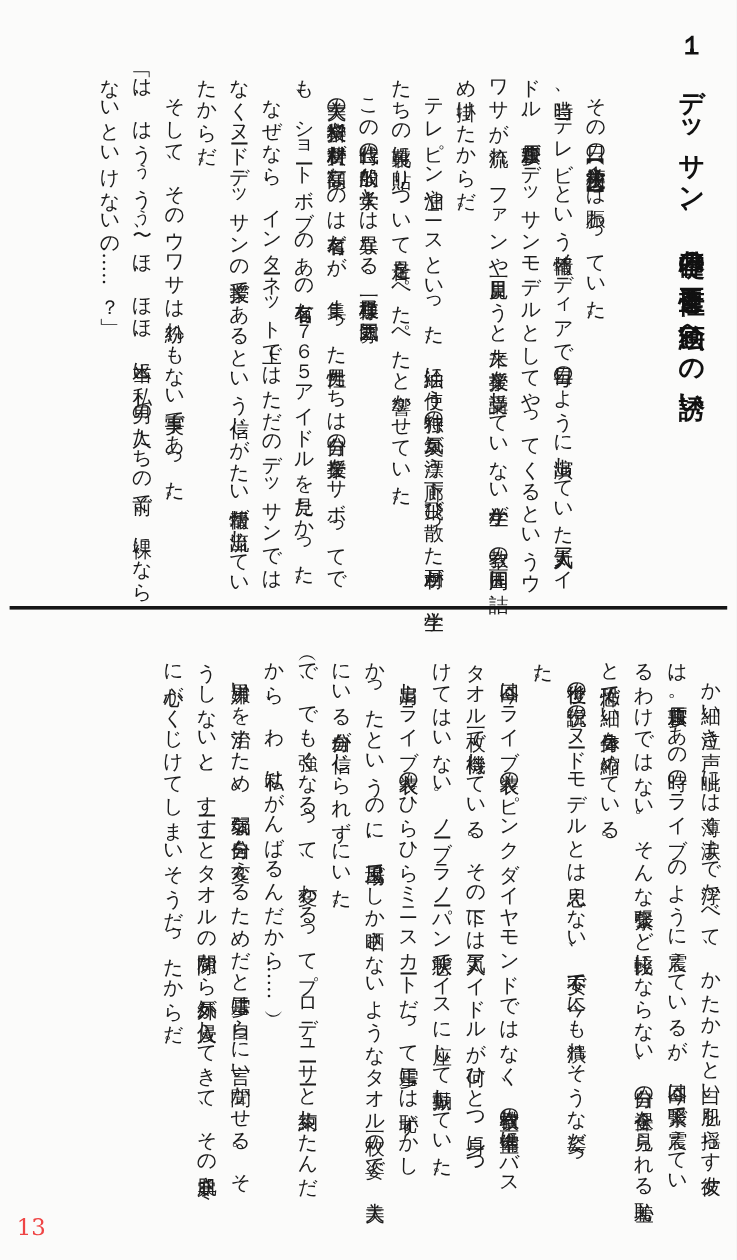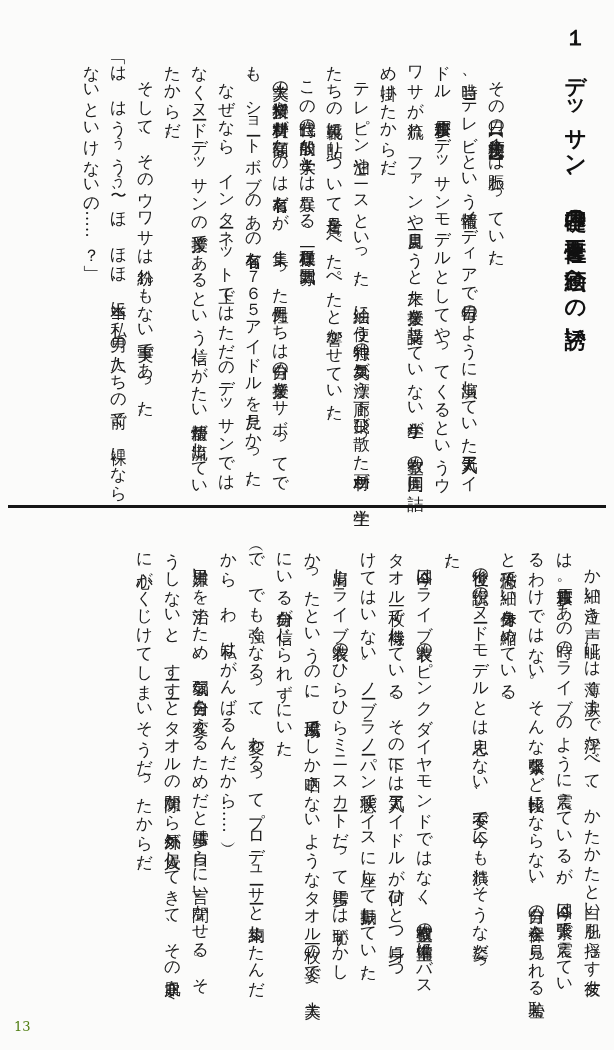--- a/index.html
+++ b/index.html
@@ -68,8 +68,8 @@
     left: 14px;
     bottom: 16px;
     font-family: "DejaVu Serif", "Liberation Serif", serif;
-    font-size: 13px;
-    color: #4d7c0f;
+    font-size: 19px;
+    color: #ef4444;
   }
 </style>
 </head>

